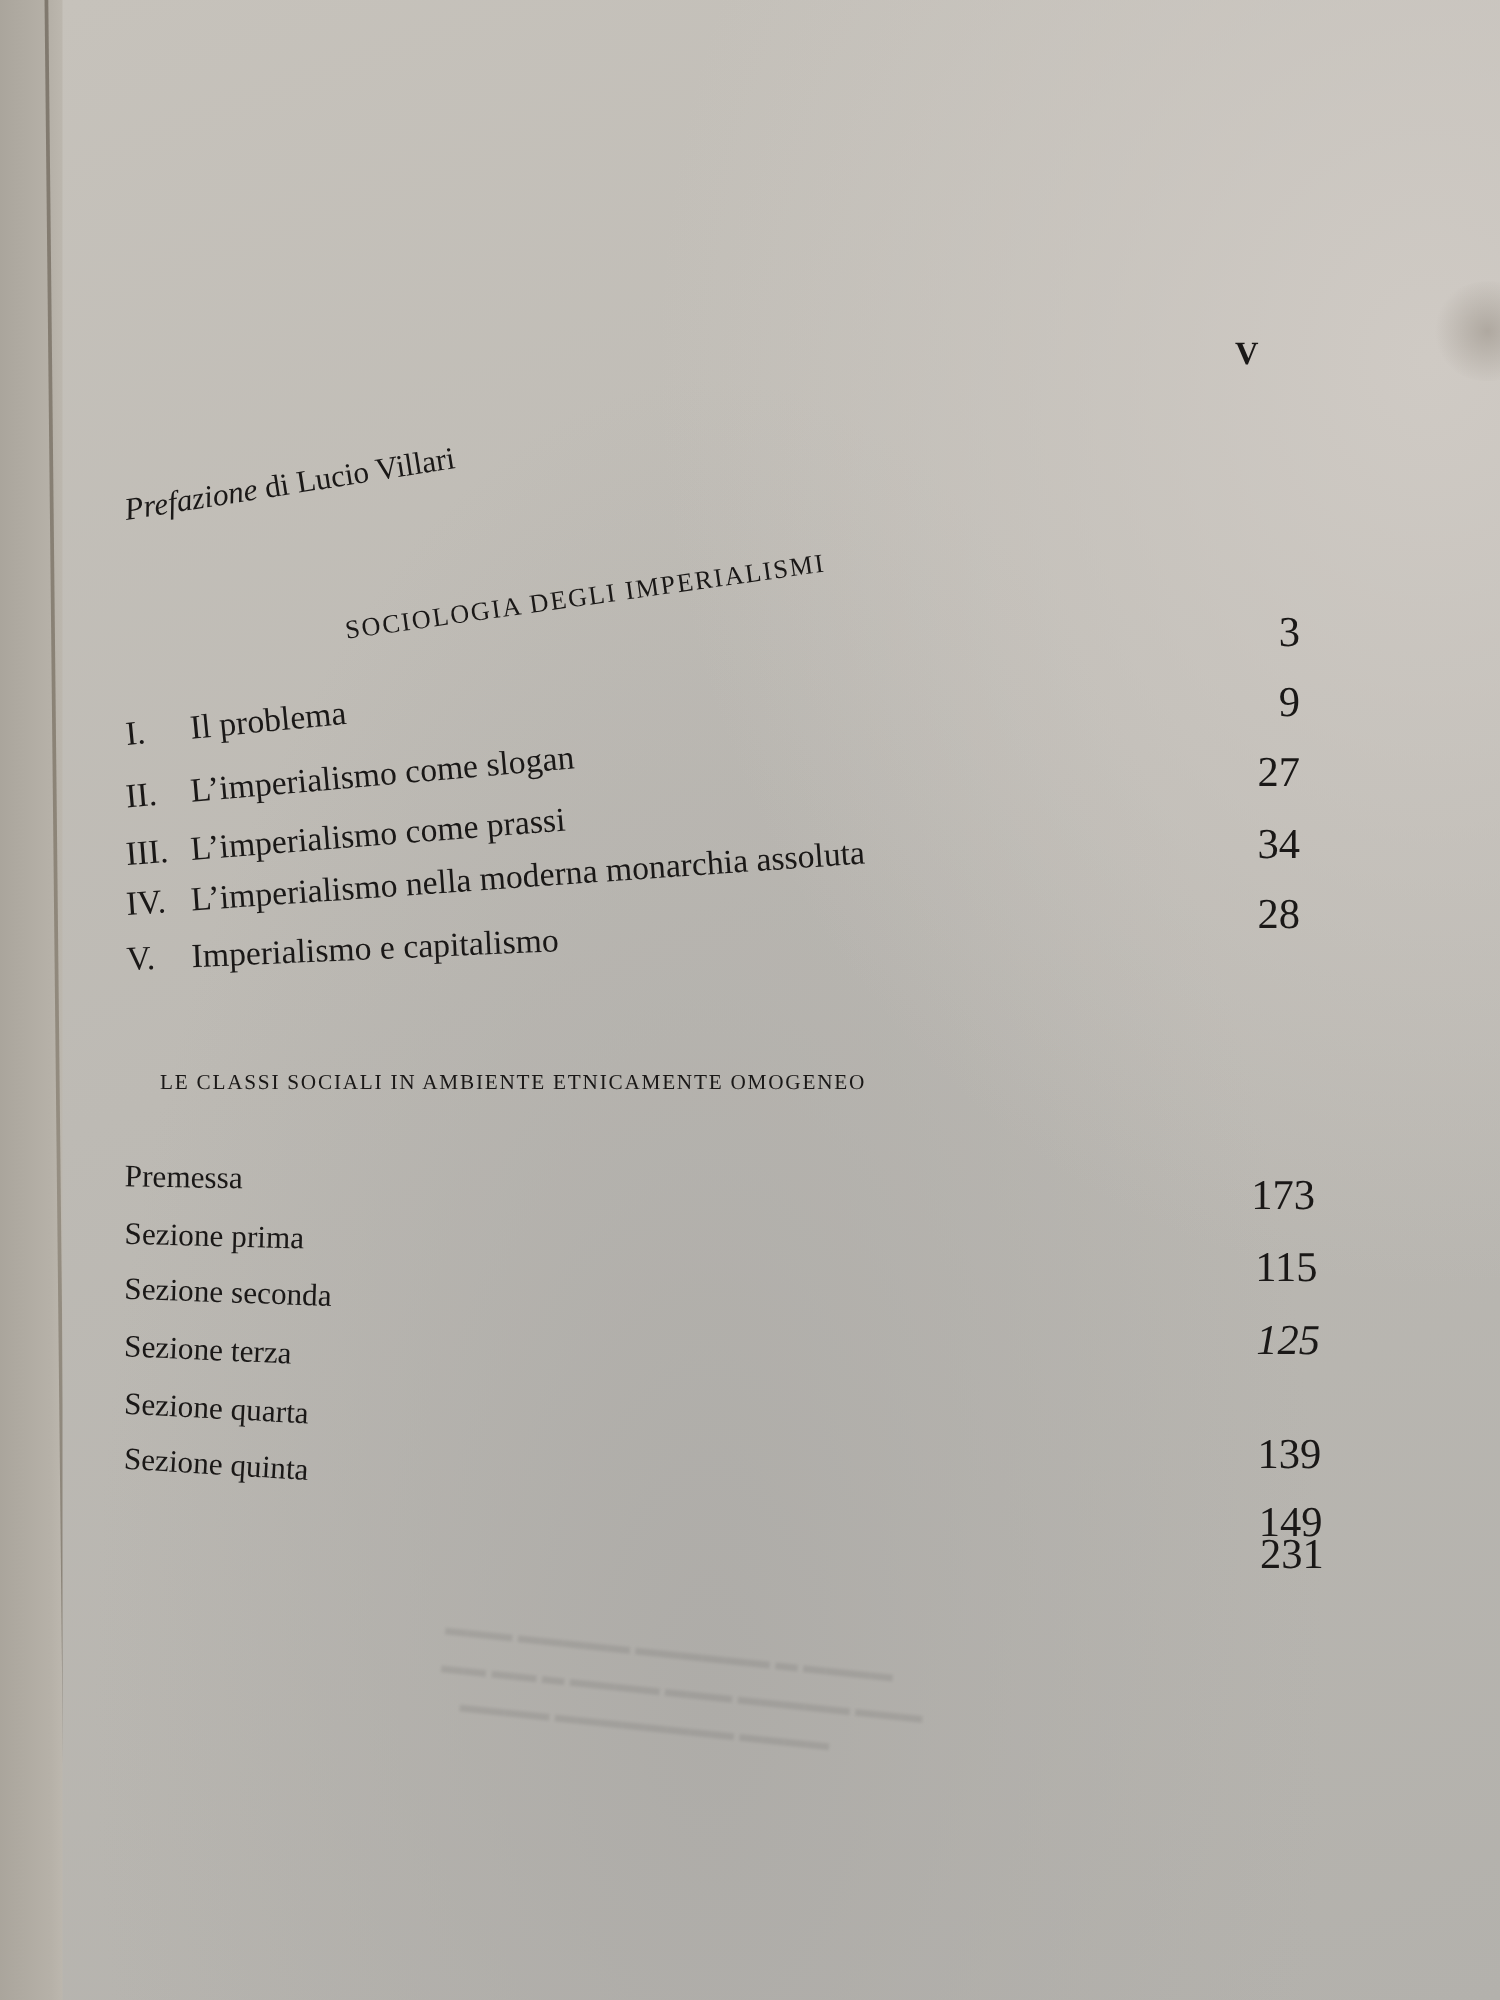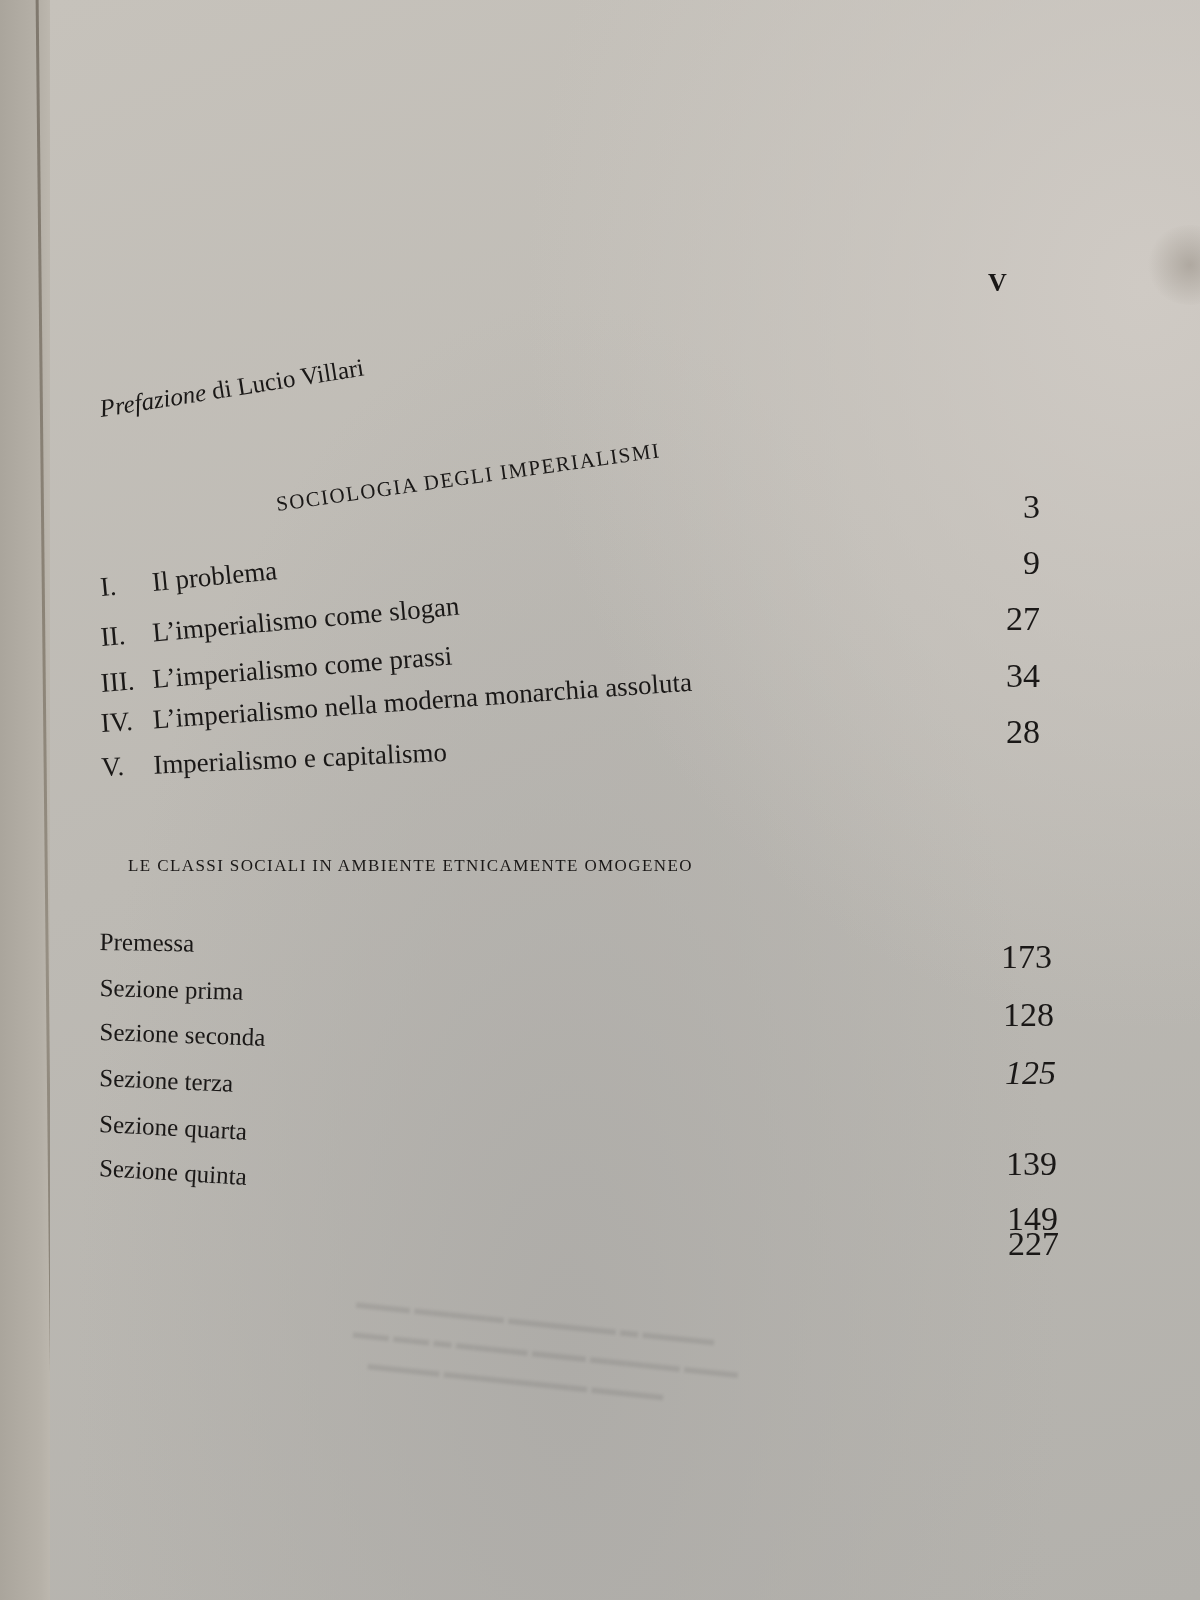--- a/index.html
+++ b/index.html
@@ -157,7 +157,7 @@
 <div class="ink sub-entry" style="top:1154px; transform:rotate(3.5deg); transform-origin:left top;">Sezione quinta</div>
 
 <div class="ink pnum" style="top:938px; right:148px;">173</div>
-<div class="ink pnum" style="top:996px; right:146px;">128</div>
+<div class="ink pnum" style="top:996px; right:146px;">115</div>
 <div class="ink pnum" style="top:1054px; right:144px;font-style:italic;">125</div>
 <div class="ink pnum" style="top:1111px; right:143px;margin-top:34px;">139</div>
 <div class="ink pnum" style="top:1168px; right:142px;margin-top:32px;">149</div>

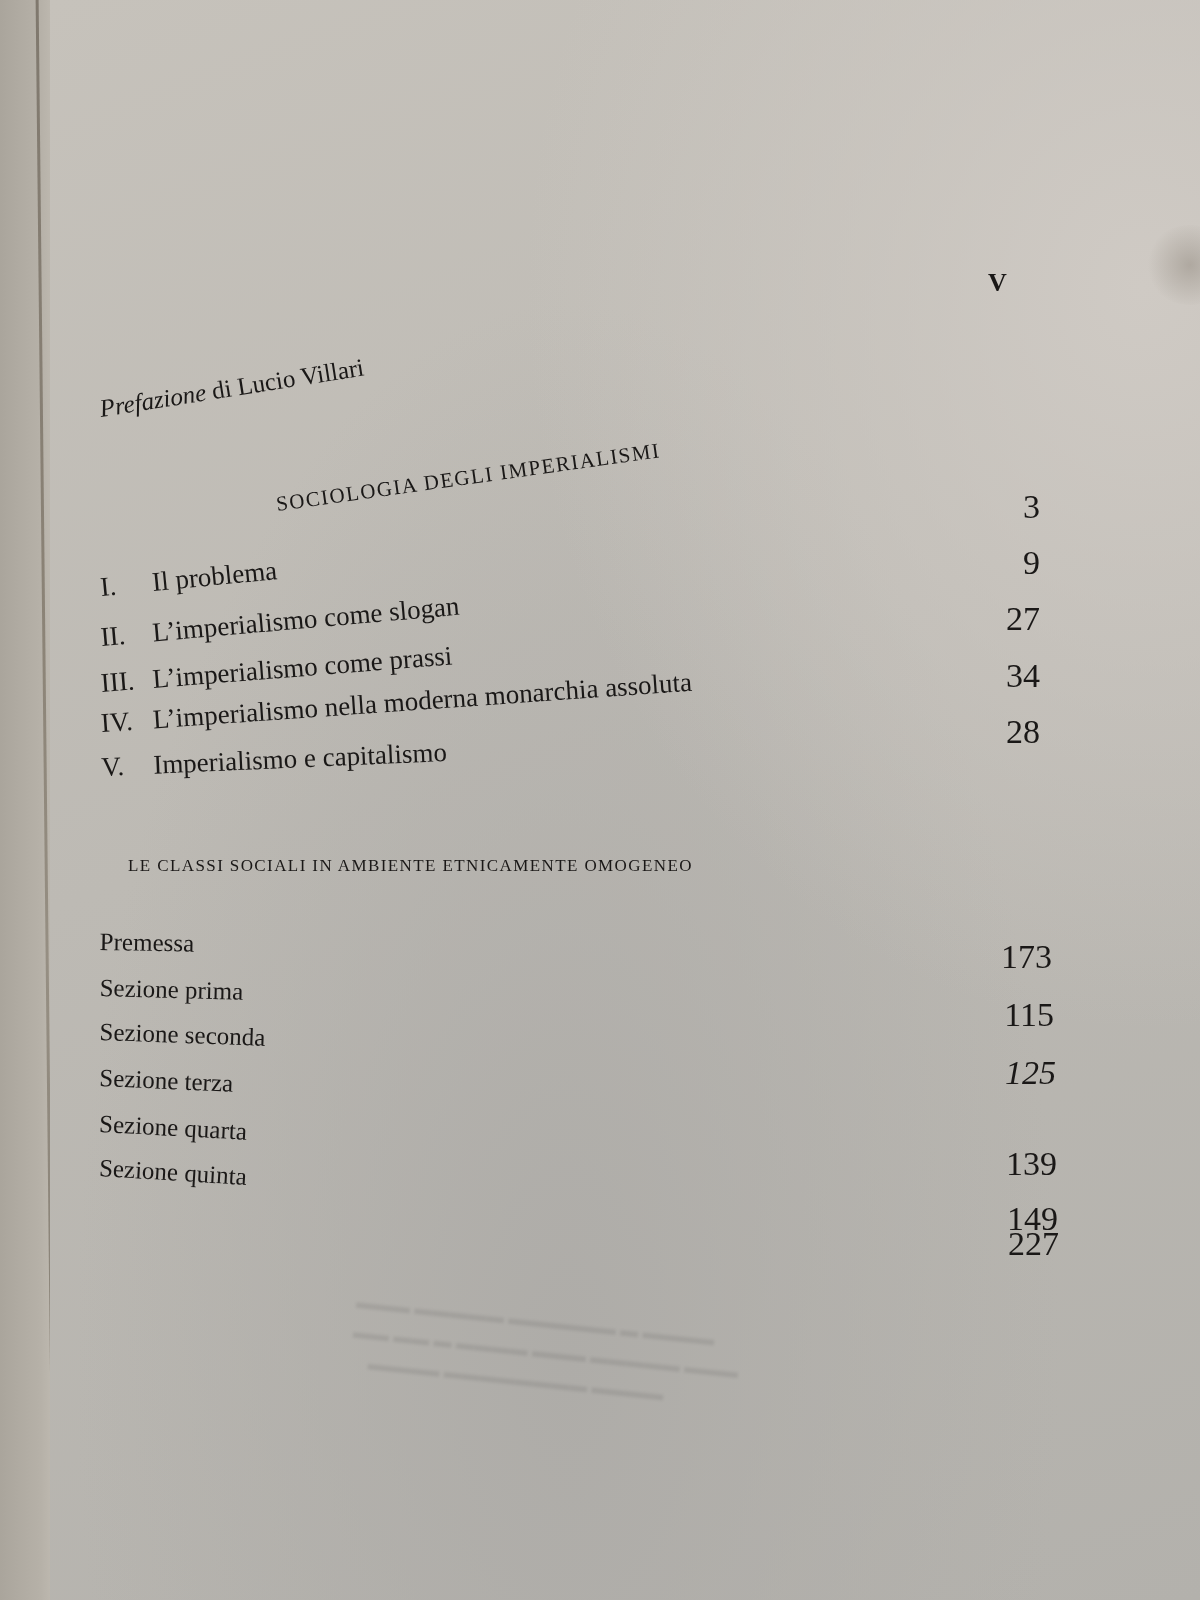--- a/index.html
+++ b/index.html
@@ -161,6 +161,6 @@
 <div class="ink pnum" style="top:1054px; right:144px;font-style:italic;">125</div>
 <div class="ink pnum" style="top:1111px; right:143px;margin-top:34px;">139</div>
 <div class="ink pnum" style="top:1168px; right:142px;margin-top:32px;">149</div>
-<div class="ink pnum" style="top:1225px; right:141px;">227</div>
+<div class="ink pnum" style="top:1225px; right:141px;">231</div>
 
 </body></html>

